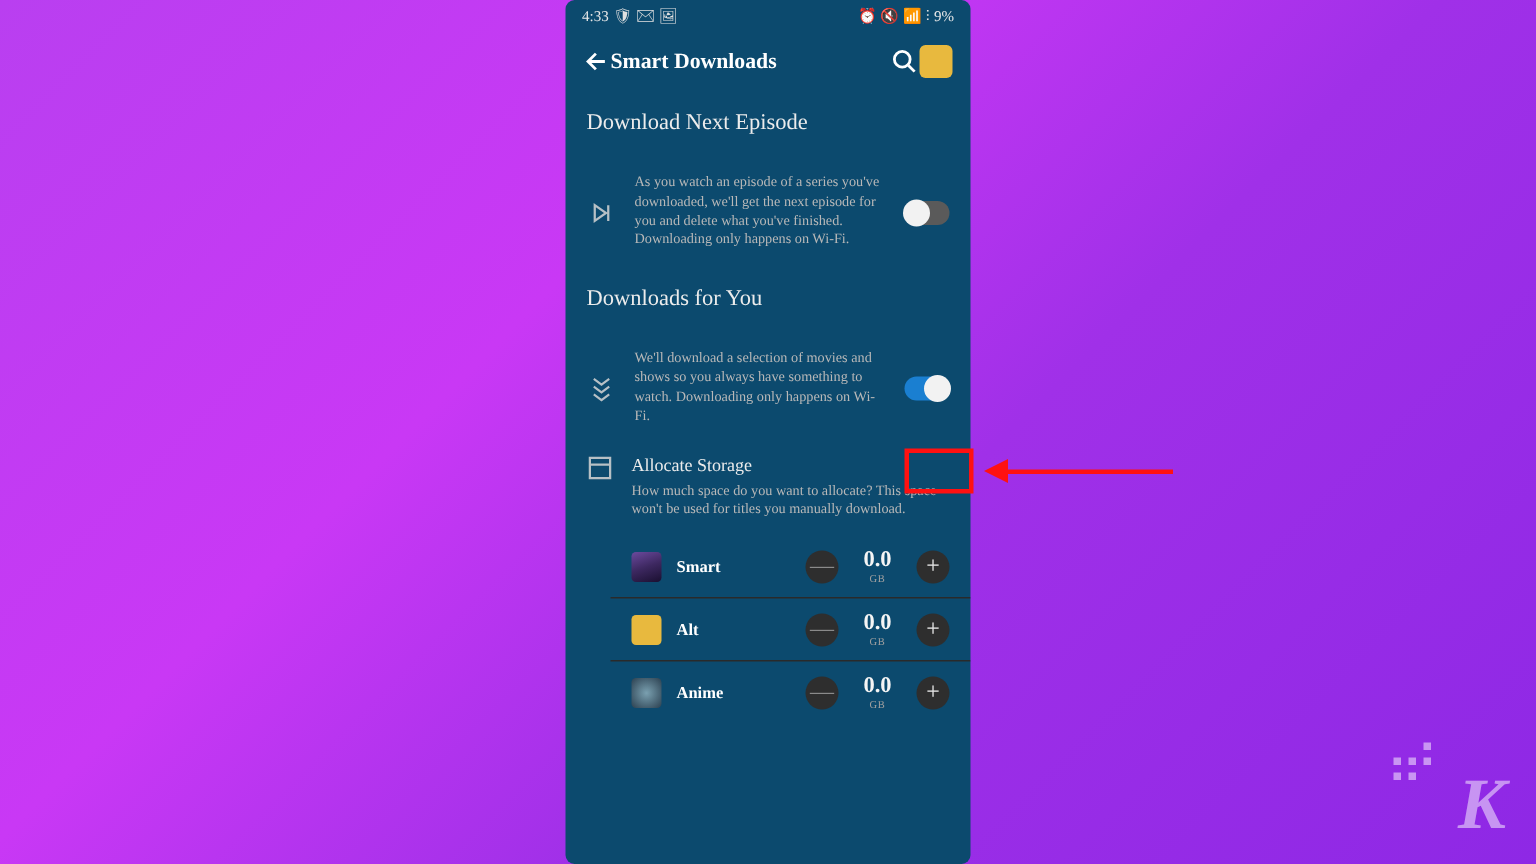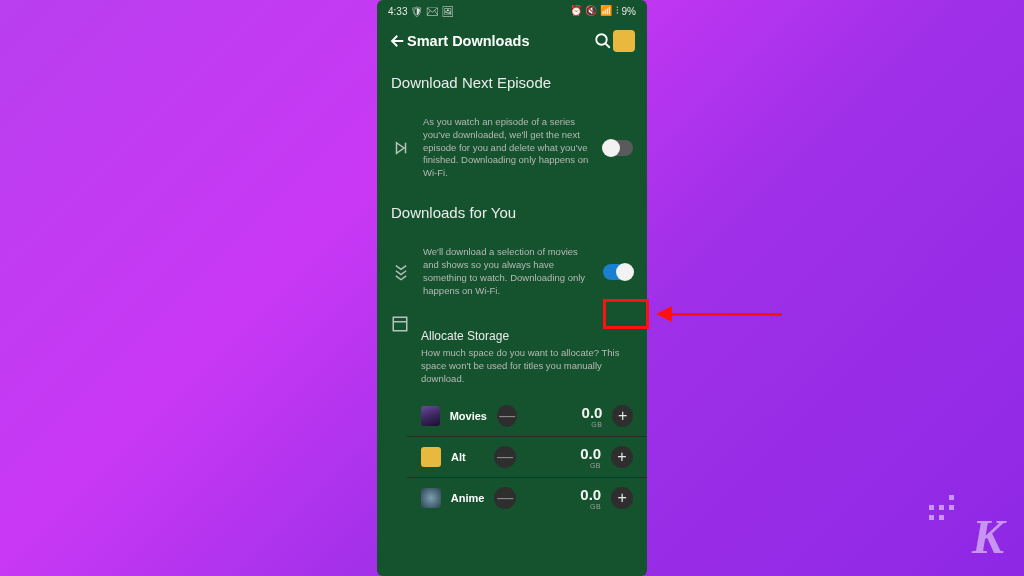--- a/index.html
+++ b/index.html
@@ -15,10 +15,11 @@
     top: 0;
     width: 270px;
     height: 576px;
-    background: #14532d;
+    background: #0c4a6e;
     color: #fff;
     border-radius: 6px;
     overflow: hidden;
+    font-family: Liberation Serif, serif;
   }
   .status-bar {
     display: flex;

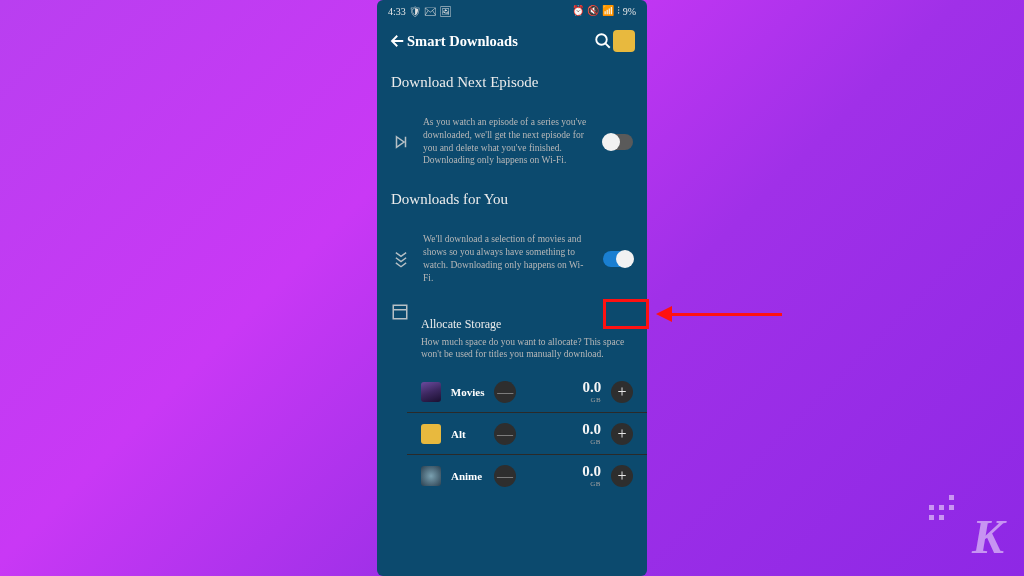--- a/index.html
+++ b/index.html
@@ -60,7 +60,7 @@
   .toggle-off .toggle-knob { left: -1px; }
   .toggle-on .toggle-knob { right: -1px; }
   .alloc-block { padding: 4px 14px 10px; display: flex; gap: 12px; }
-  .alloc-title { font-size: 12px; font-weight: 500; color: #ececec; margin-bottom: 4px; margin-top: 14px; }
+  .alloc-title { font-size: 12px; font-weight: 500; color: #ececec; margin-bottom: 4px; }
   .alloc-desc { font-size: 9.5px; line-height: 1.35; color: #b8b8b8; }
   .storage-row {
     display: flex; align-items: center; gap: 10px;

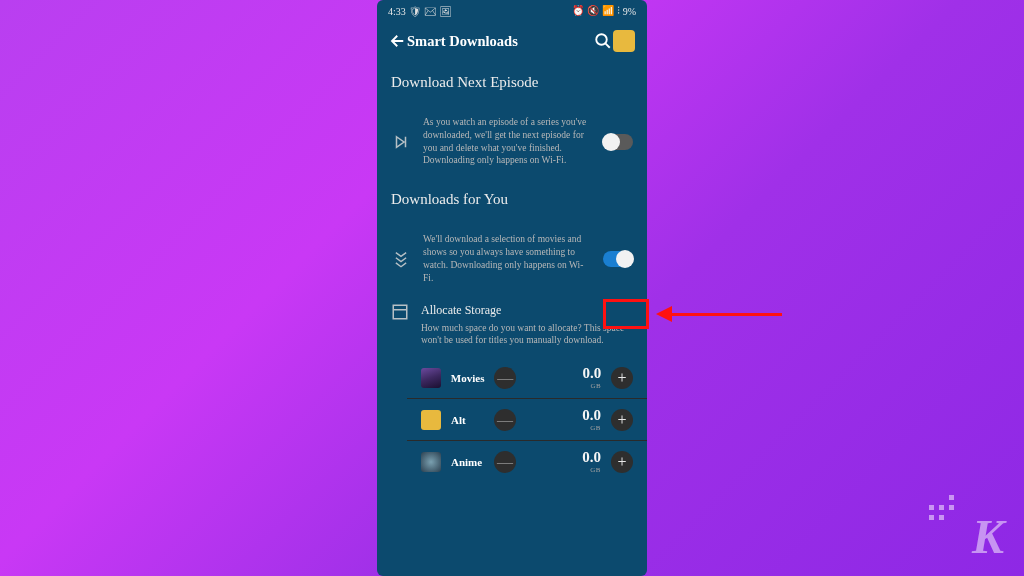--- a/index.html
+++ b/index.html
@@ -175,7 +175,7 @@
 
   <div class="storage-row">
     <div class="thumb thumb-movies"></div>
-    <div class="storage-name">Movies</div>
+    <div class="storage-name">Smart</div>
     <div class="step-btn">
         <span>—</span>
       </div>

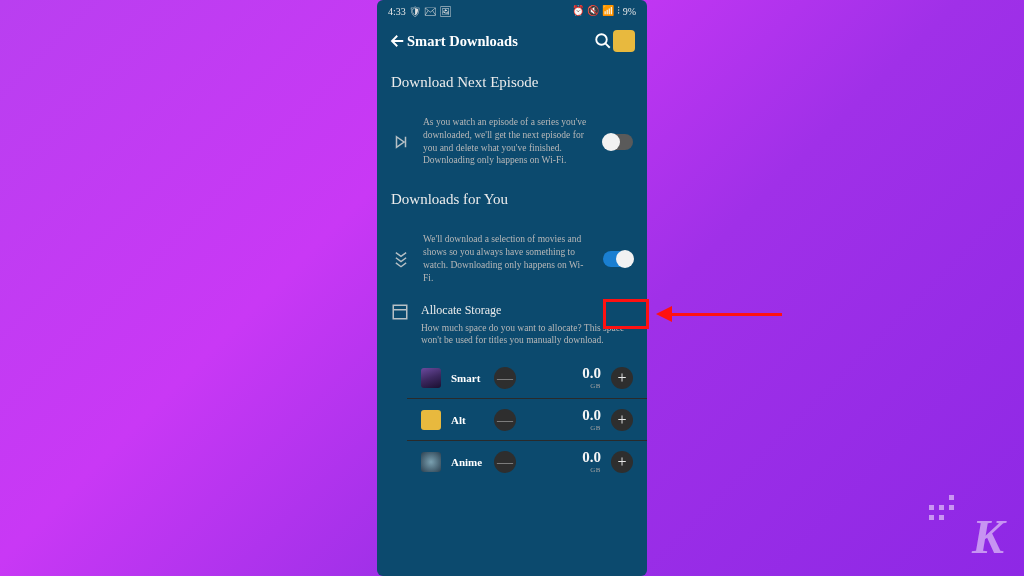--- a/index.html
+++ b/index.html
@@ -77,7 +77,7 @@
     display: flex; align-items: center; justify-content: center; color: #8a8a8a; cursor: pointer;
   }
   .step-btn.plus { color: #e8e8e8; }
-  .storage-val { text-align: right; min-width: 32px; margin-left: 43px; }
+  .storage-val { text-align: center; min-width: 32px; }
   .storage-num { font-size: 15px; font-weight: 700; color: #f5f5f5; }
   .storage-unit { font-size: 7px; color: #a0a0a0; letter-spacing: 0.5px; }
   .highlight-box {

